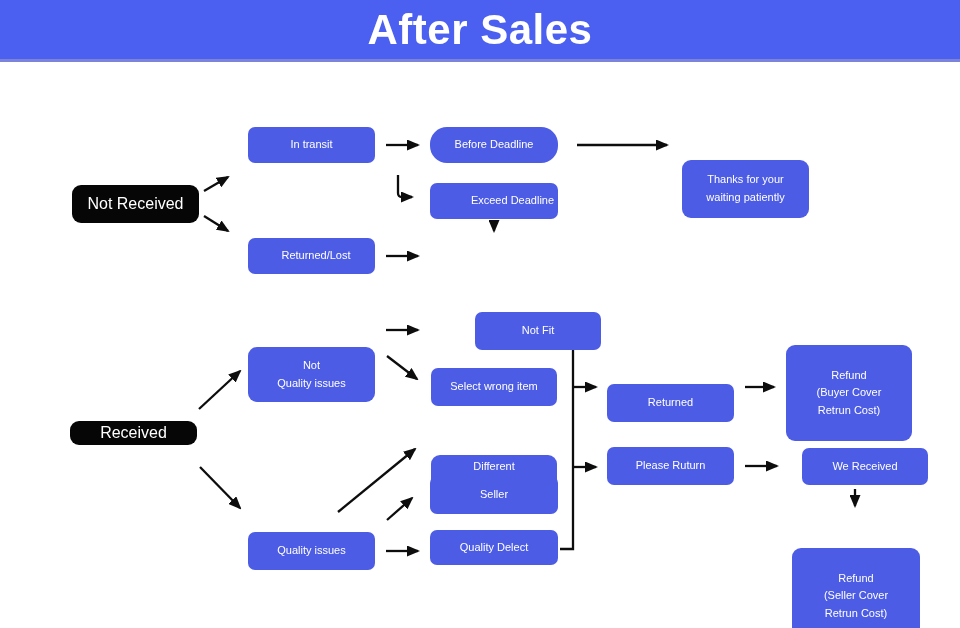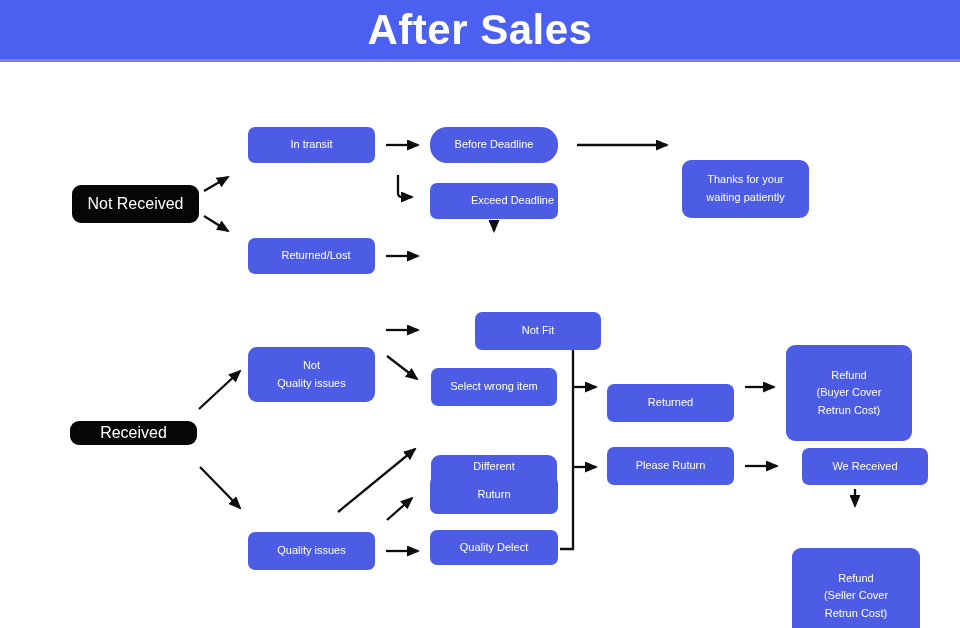--- a/index.html
+++ b/index.html
@@ -90,7 +90,7 @@
     <div class="node" style="left:431px;top:303px;width:126px;height:38px;">Select wrong item</div>
     <div class="node big" style="left:431px;top:356px;width:126px;height:42px;">Different
 Quantity</div>
-    <div class="node" style="left:430px;top:411px;width:128px;height:38px;">Ruturn</div>
+    <div class="node" style="left:430px;top:411px;width:128px;height:38px;">Seller</div>
     <div class="node" style="left:430px;top:465px;width:128px;height:35px;">Quality Delect</div>
     <div class="node" style="left:248px;top:467px;width:127px;height:38px;">Quality issues</div>
     <div class="node" style="left:607px;top:285px;width:127px;height:38px;margin-top:34px;">Returned</div>

